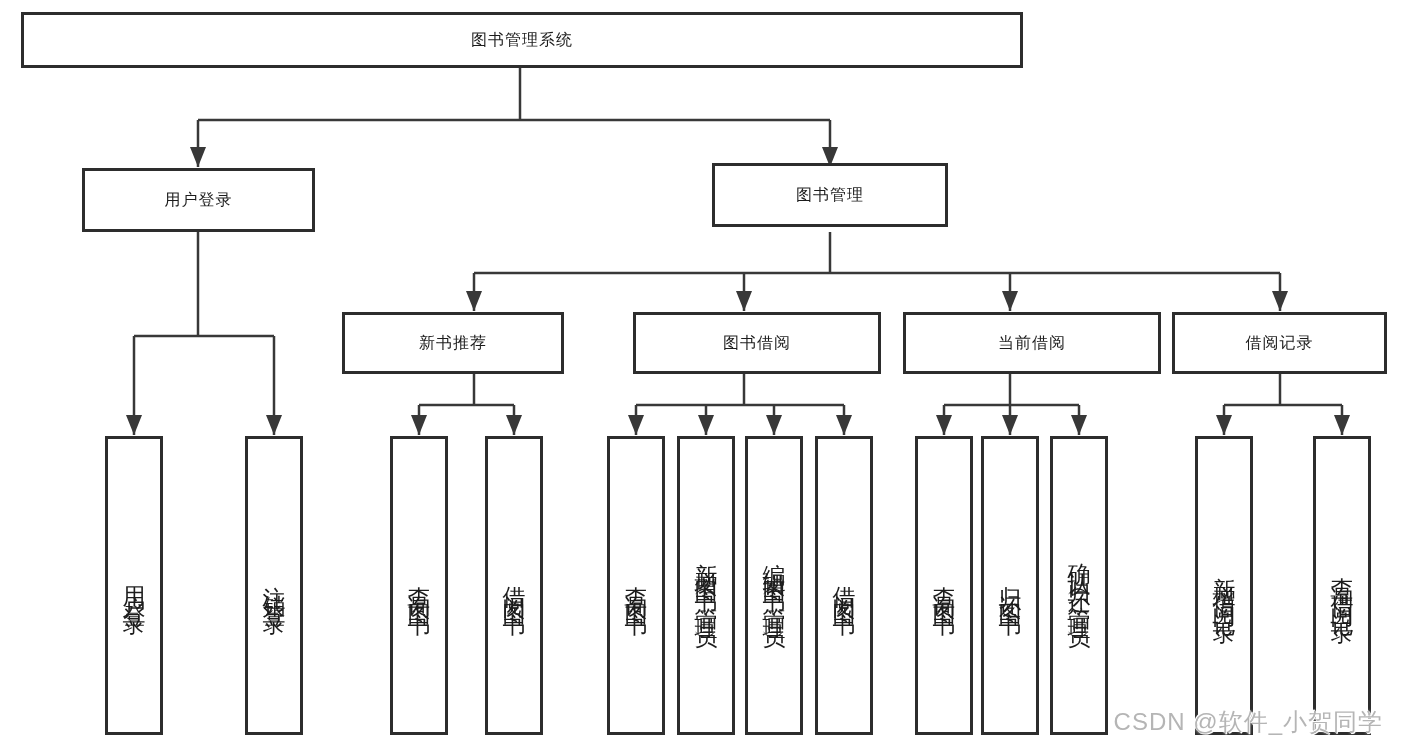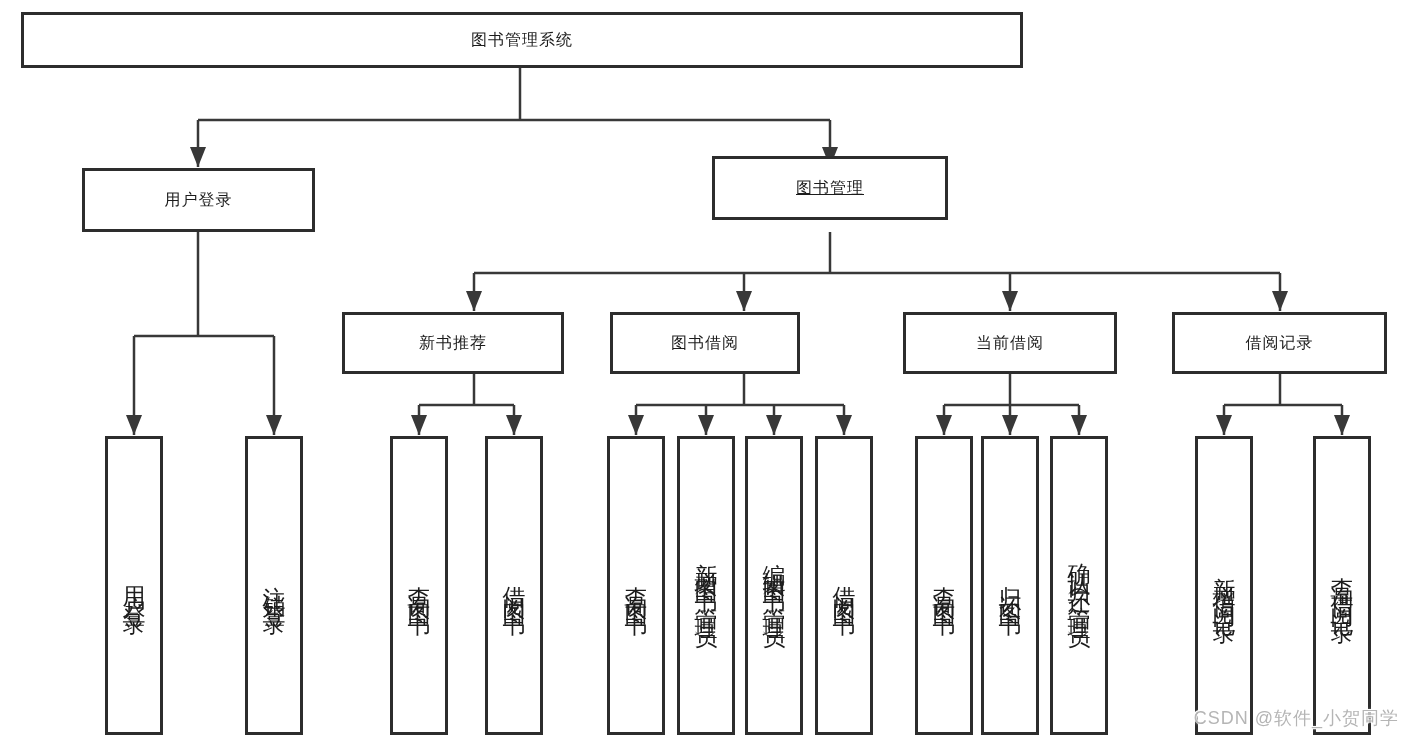--- a/index.html
+++ b/index.html
@@ -87,7 +87,7 @@
   <div class="node hnode" style="left:82px;top:168px;width:233px;height:64px;">
     <span>用户登录</span>
   </div>
-  <div class="node hnode" style="left:712px;top:156px;width:236px;height:64px;text-decoration:underline;">
+  <div class="node hnode" style="left:712px;top:163px;width:236px;height:64px;">
     <span>图书管理</span>
   </div>
 

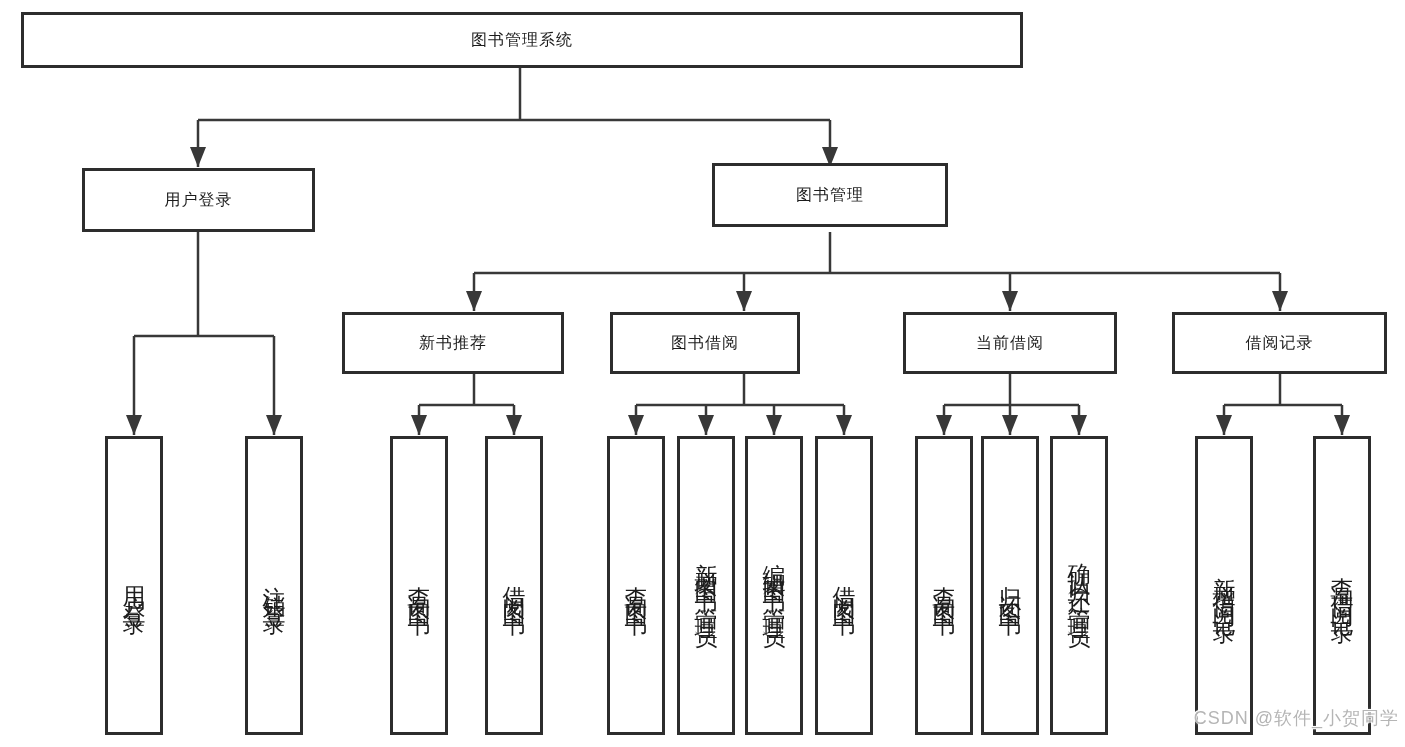--- a/index.html
+++ b/index.html
@@ -94,7 +94,7 @@
   <div class="node hnode" style="left:342px;top:312px;width:222px;height:62px;">
     <span>新书推荐</span>
   </div>
-  <div class="node hnode" style="left:610px;top:312px;width:190px;height:62px;">
+  <div class="node hnode" style="left:633px;top:312px;width:248px;height:62px;">
     <span>图书借阅</span>
   </div>
   <div class="node hnode" style="left:903px;top:312px;width:214px;height:62px;">

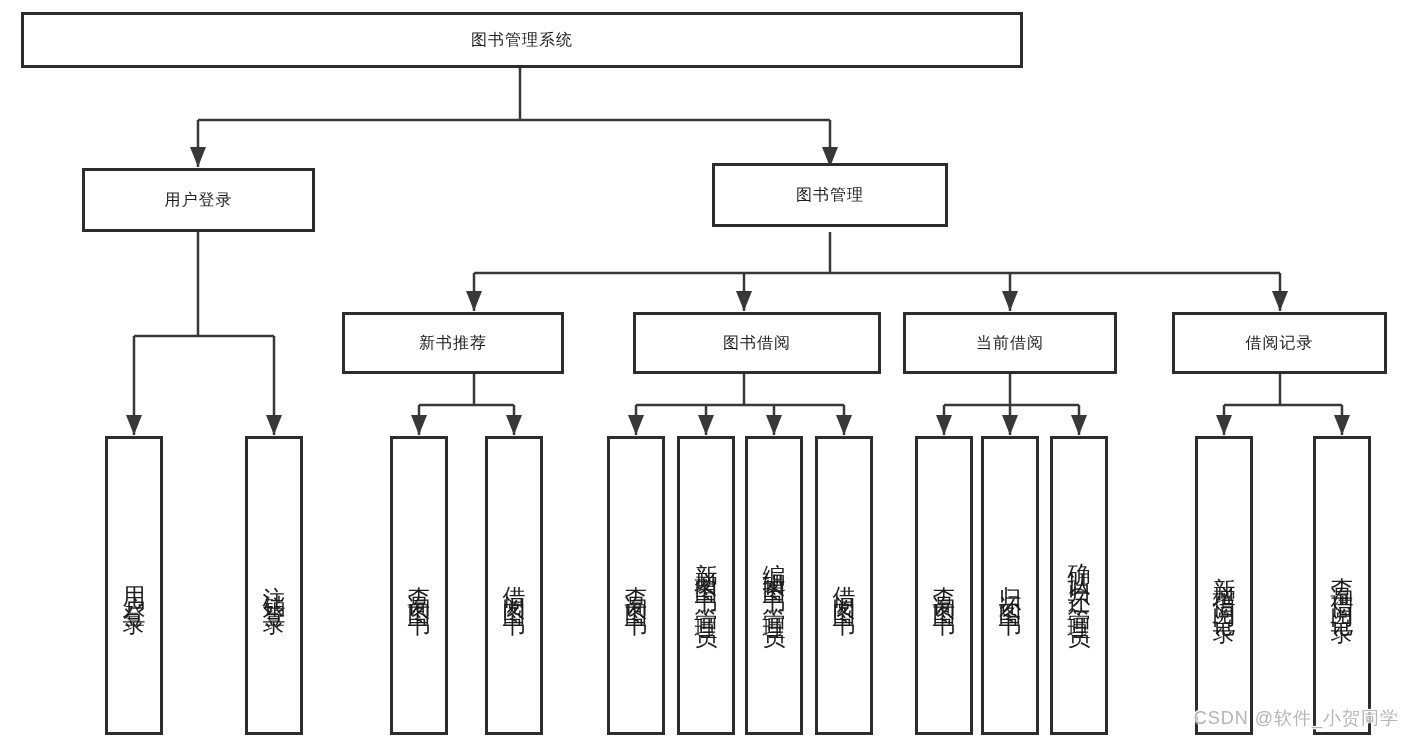--- a/index.html
+++ b/index.html
@@ -97,7 +97,7 @@
   <div class="node hnode" style="left:633px;top:312px;width:248px;height:62px;">
     <span>图书借阅</span>
   </div>
-  <div class="node hnode" style="left:903px;top:312px;width:214px;height:62px;">
+  <div class="node hnode" style="left:903px;top:312px;width:258px;height:62px;">
     <span>当前借阅</span>
   </div>
   <div class="node hnode" style="left:1172px;top:312px;width:215px;height:62px;">

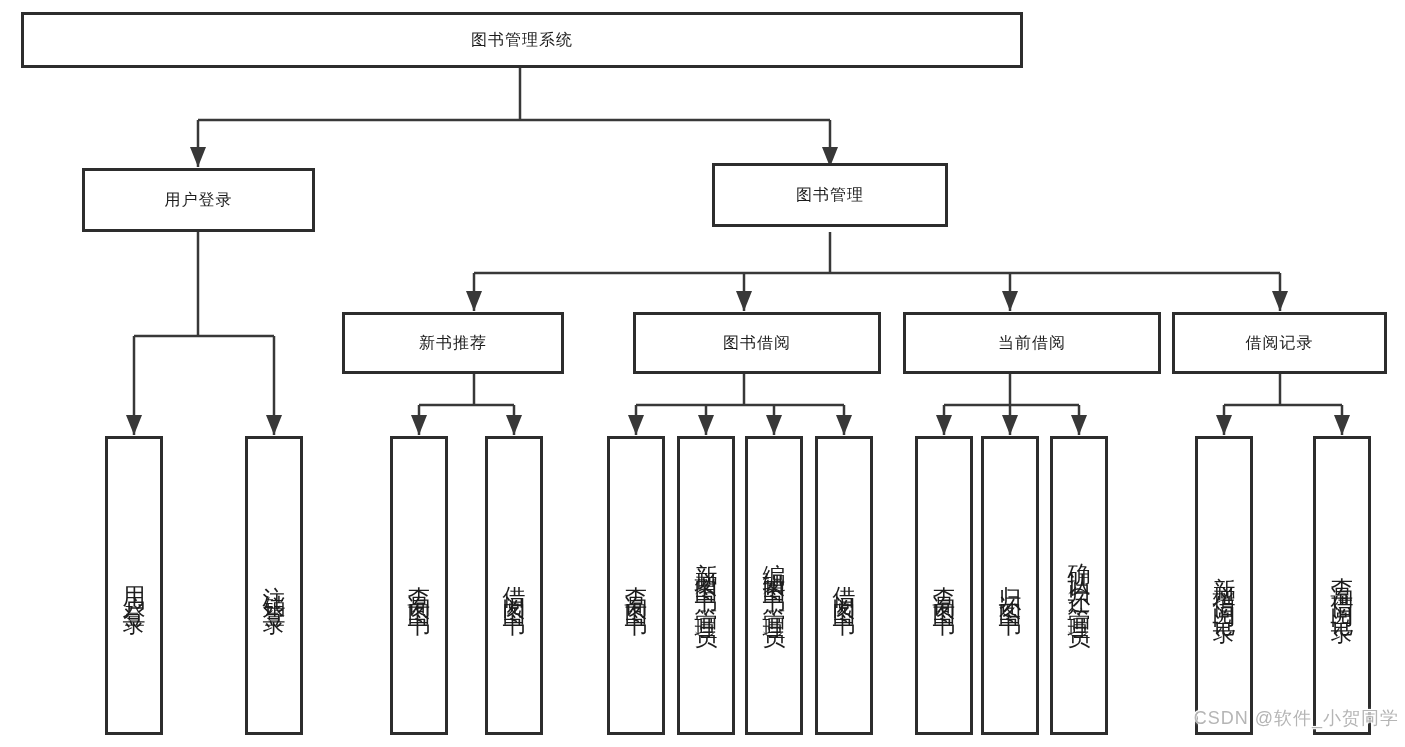--- a/index.html
+++ b/index.html
@@ -21,8 +21,8 @@
     font-size:23px;line-height:1;letter-spacing:9px;white-space:nowrap;
   }
   #watermark{
-    position:absolute;right:6px;top:706px;z-index:5;
-    font-size:18px;color:#b5b5b5;letter-spacing:1px;
+    position:absolute;right:22px;top:706px;z-index:5;
+    font-size:24px;color:#b5b5b5;letter-spacing:1px;
     text-shadow:1px 1px 0 #ffffff,-1px -1px 0 #ffffff,0 0 3px #ffffff;
     margin-left:32px;
   }

